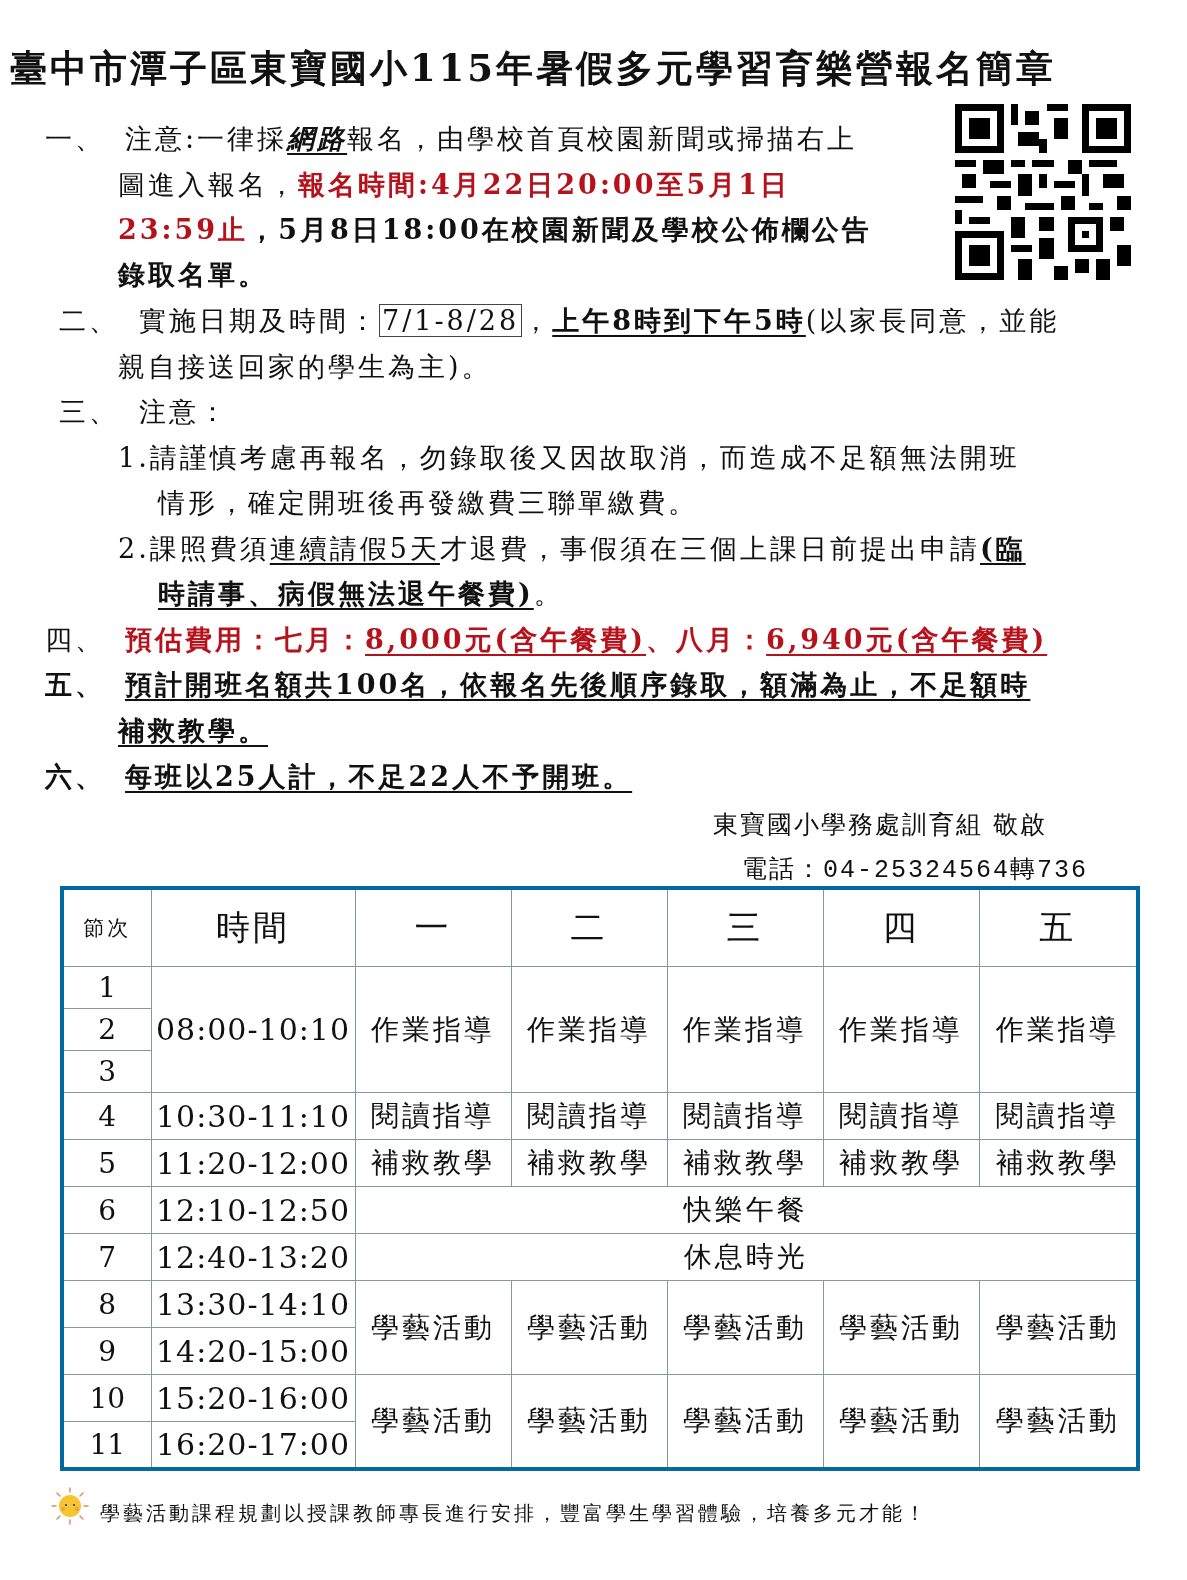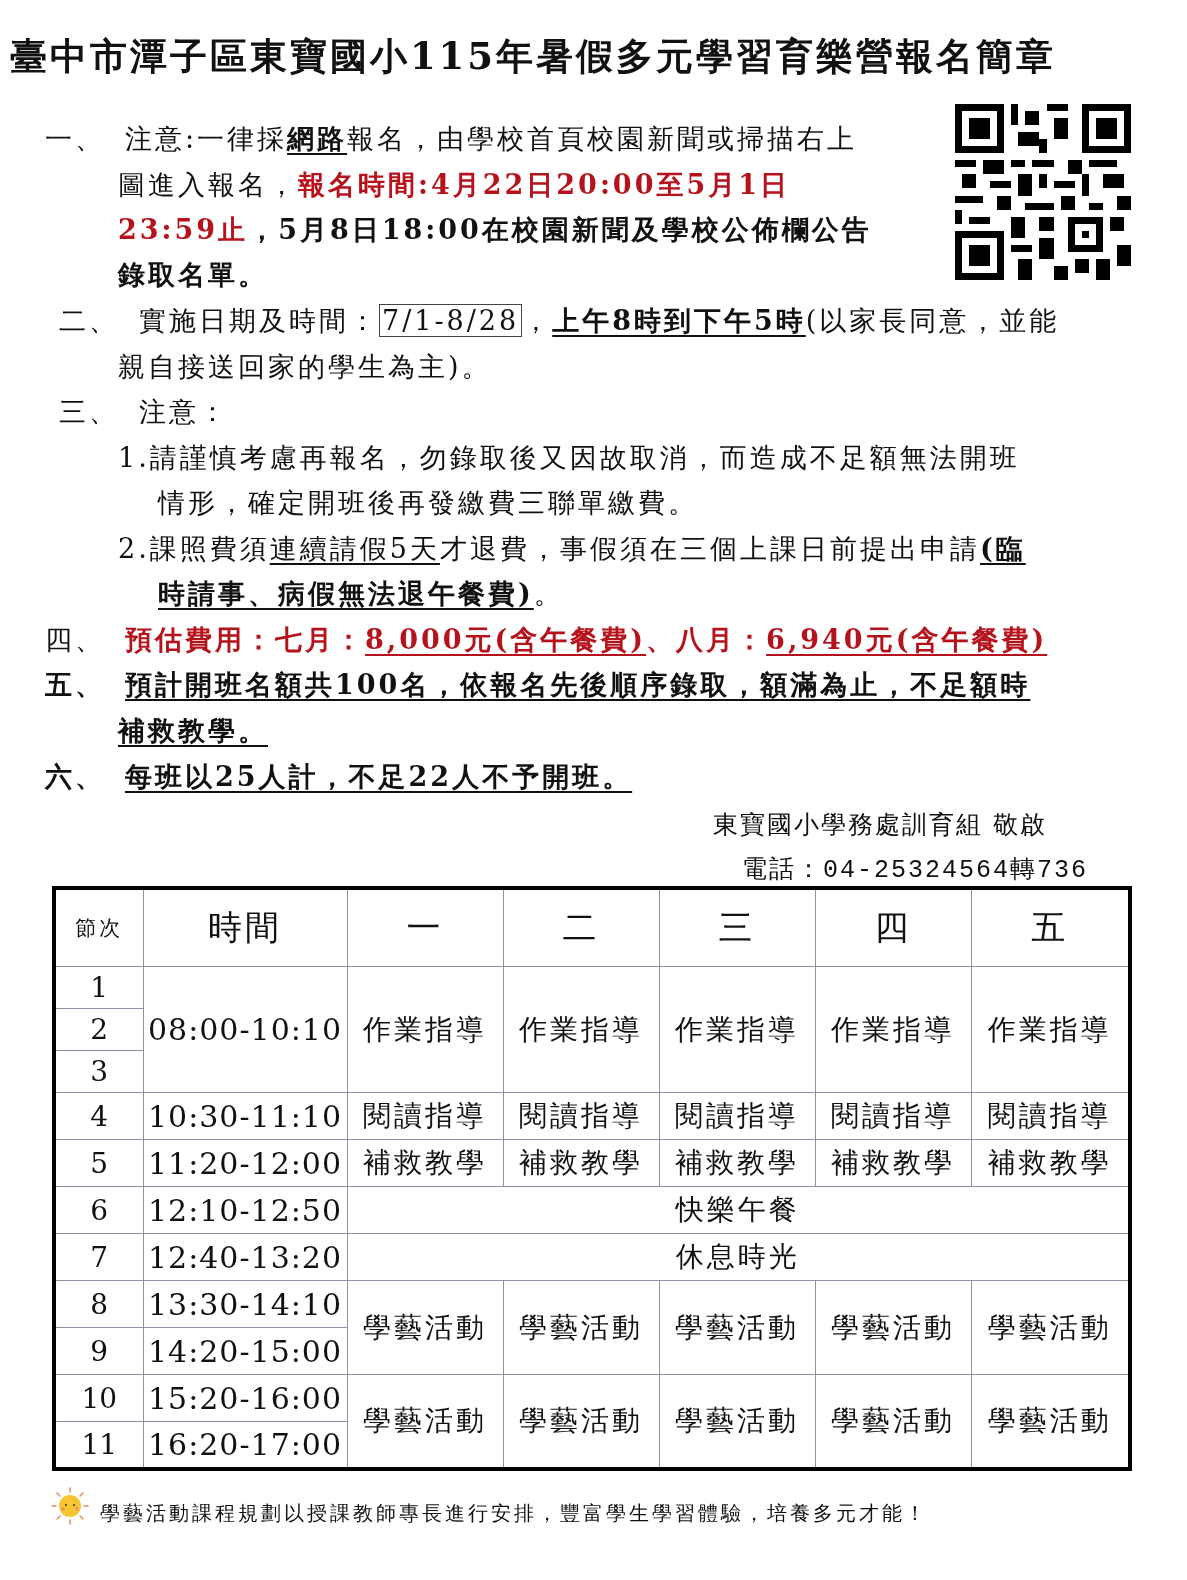--- a/index.html
+++ b/index.html
@@ -9,7 +9,7 @@
     color: #111;
   }
   .title {
-    position: absolute; left: 0; top: 32px; width: 1066px;
+    position: absolute; left: 0; top: 44px; width: 1066px;
     text-align: center; font-size: 37px; font-weight: bold; letter-spacing: 3px;
   }
   .qr { position: absolute; left: 955px; top: 104px; width: 176px; height: 176px; }

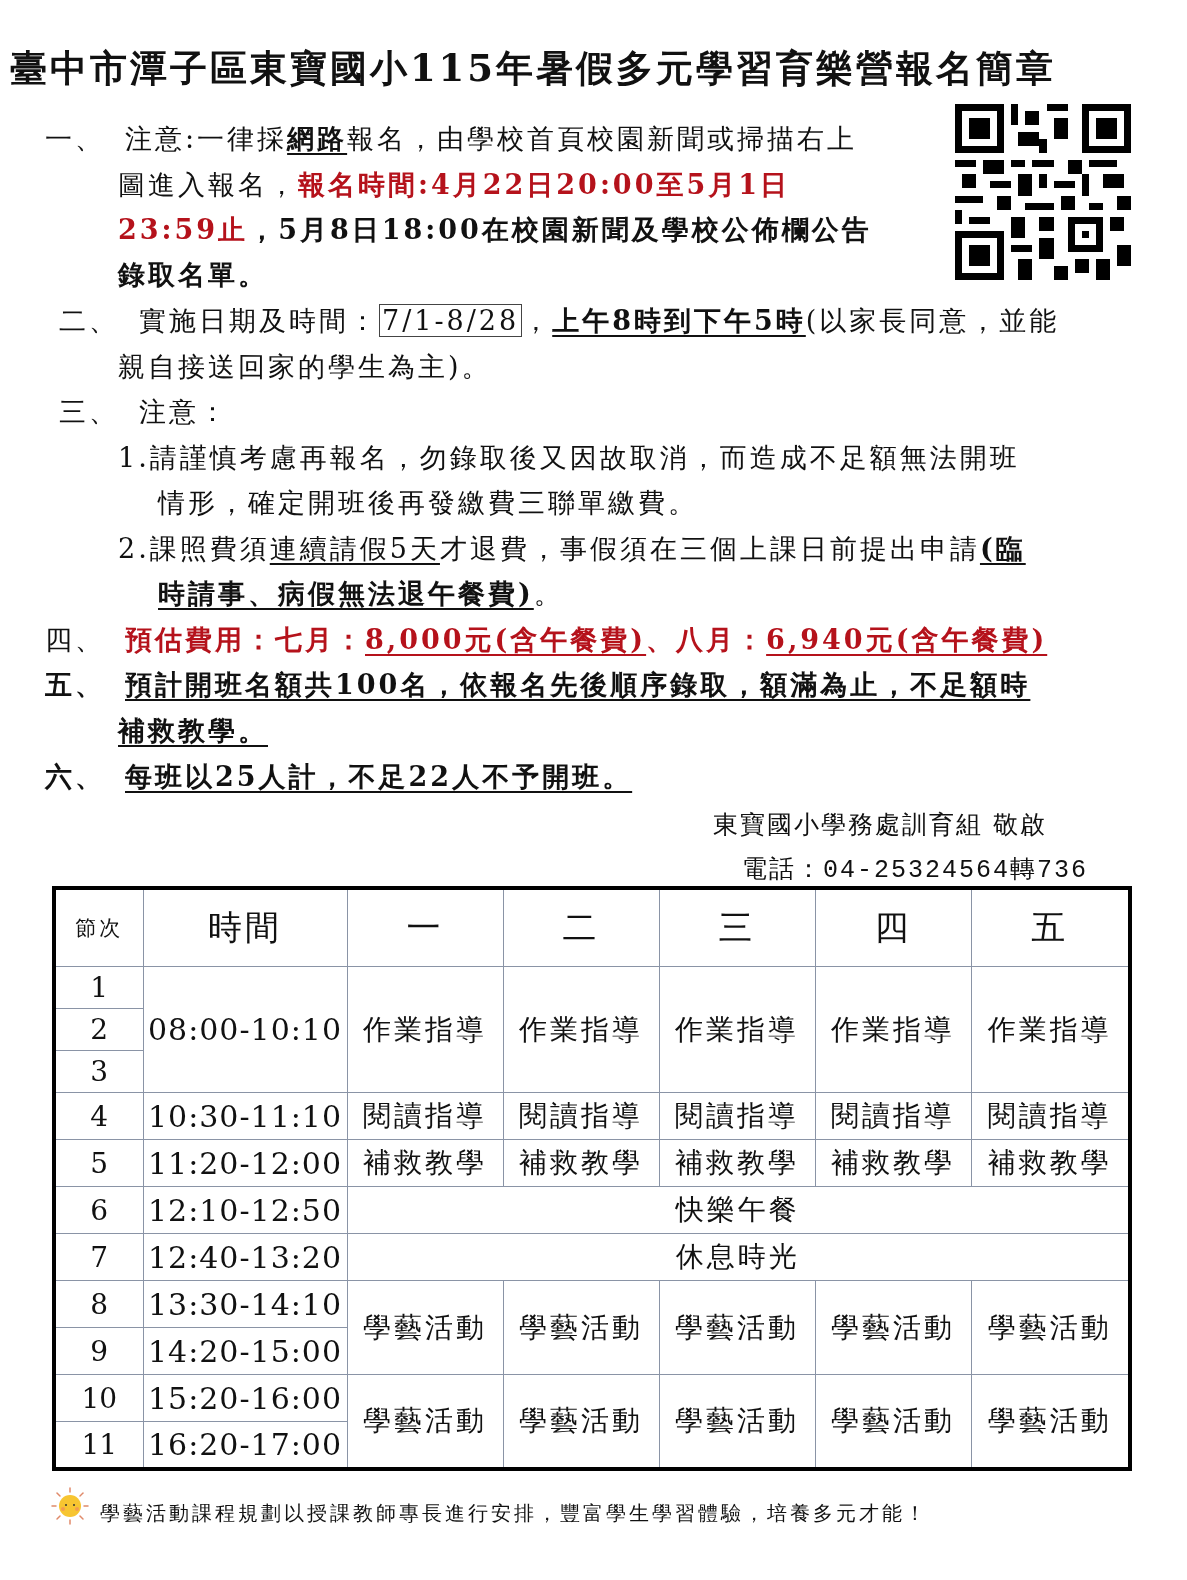--- a/index.html
+++ b/index.html
@@ -20,7 +20,7 @@
   .red { color: #b5121b; font-weight: bold; }
   .b { font-weight: bold; }
   .u { text-decoration: underline; text-underline-offset: 5px; }
-  .i { }
+  .i { font-style: italic; }
   .boxed { border: 1px solid #444; padding: 0 2px; }
   .sign { position: absolute; font-size: 25px; letter-spacing: 2px; white-space: nowrap; }
 

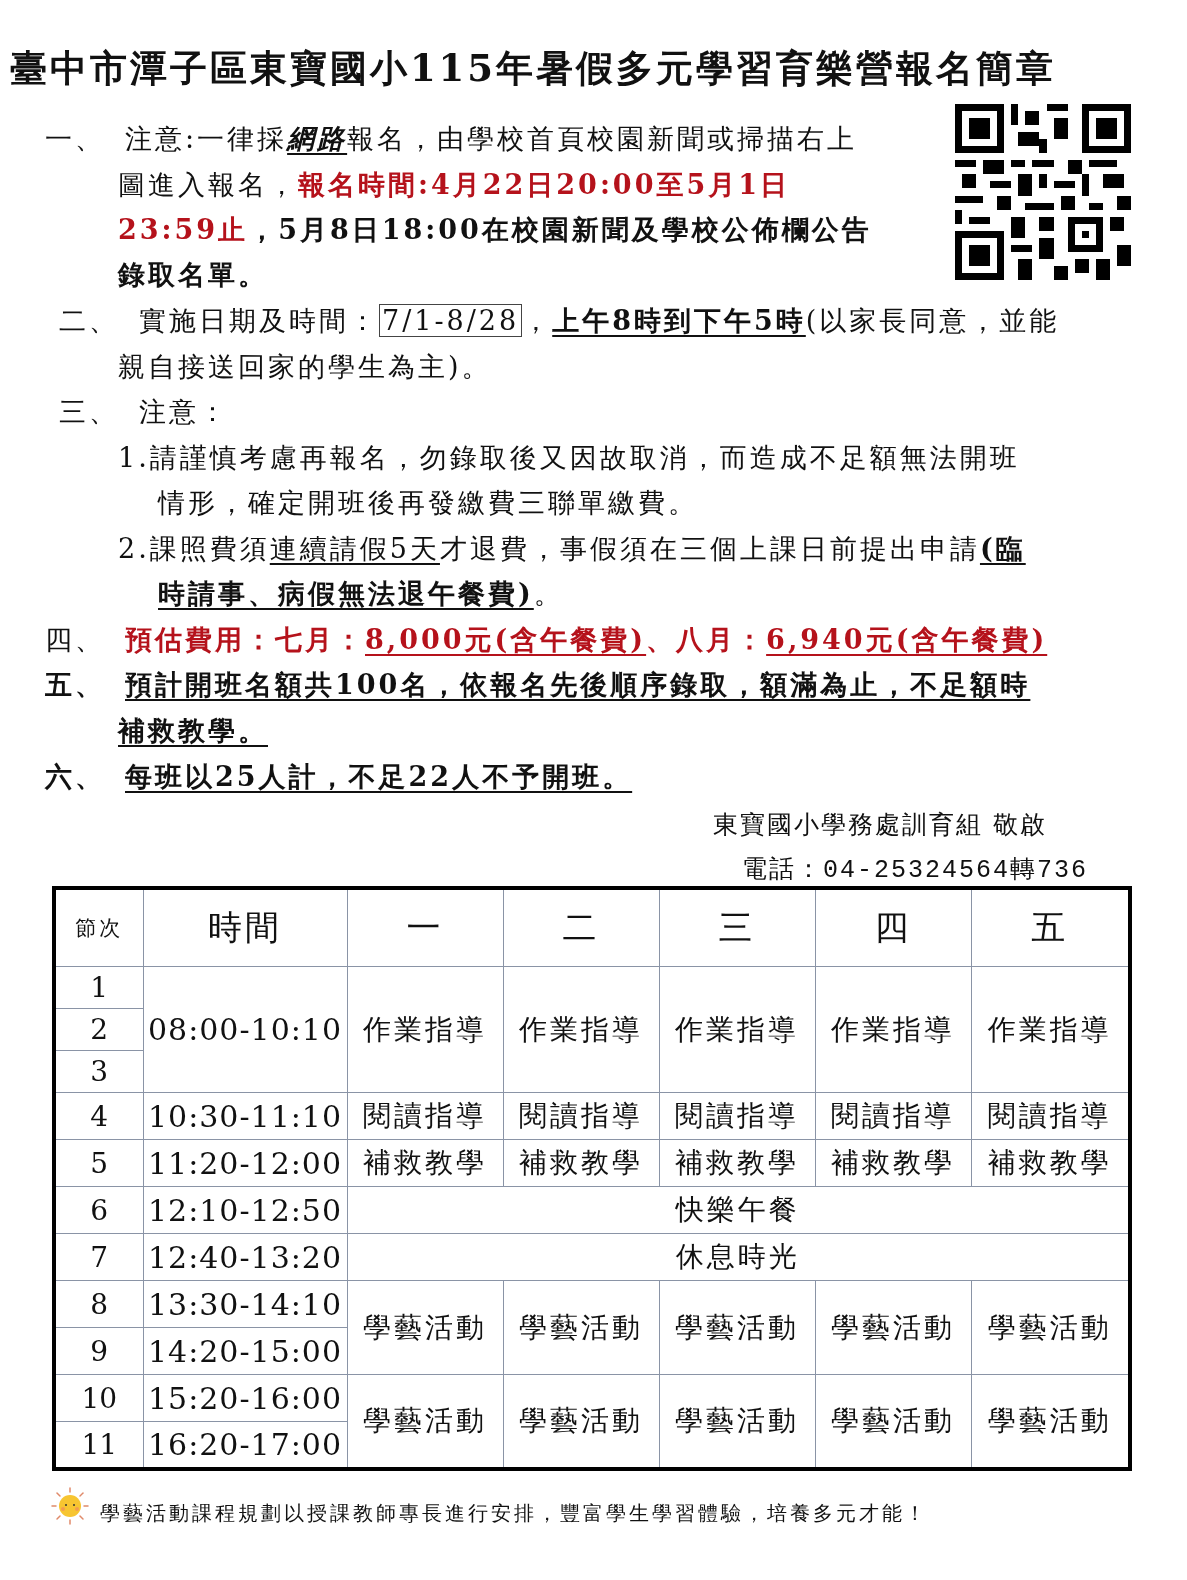--- a/index.html
+++ b/index.html
@@ -25,8 +25,8 @@
   .sign { position: absolute; font-size: 25px; letter-spacing: 2px; white-space: nowrap; }
 
   table.sched {
-    position: absolute; left: 52px; top: 886px; width: 1076px;
-    border-collapse: collapse; border: 4px solid #000000;
+    position: absolute; left: 60px; top: 886px; width: 1076px;
+    border-collapse: collapse; border: 4px solid #0369a1;
     table-layout: fixed;
   }
   table.sched td {

